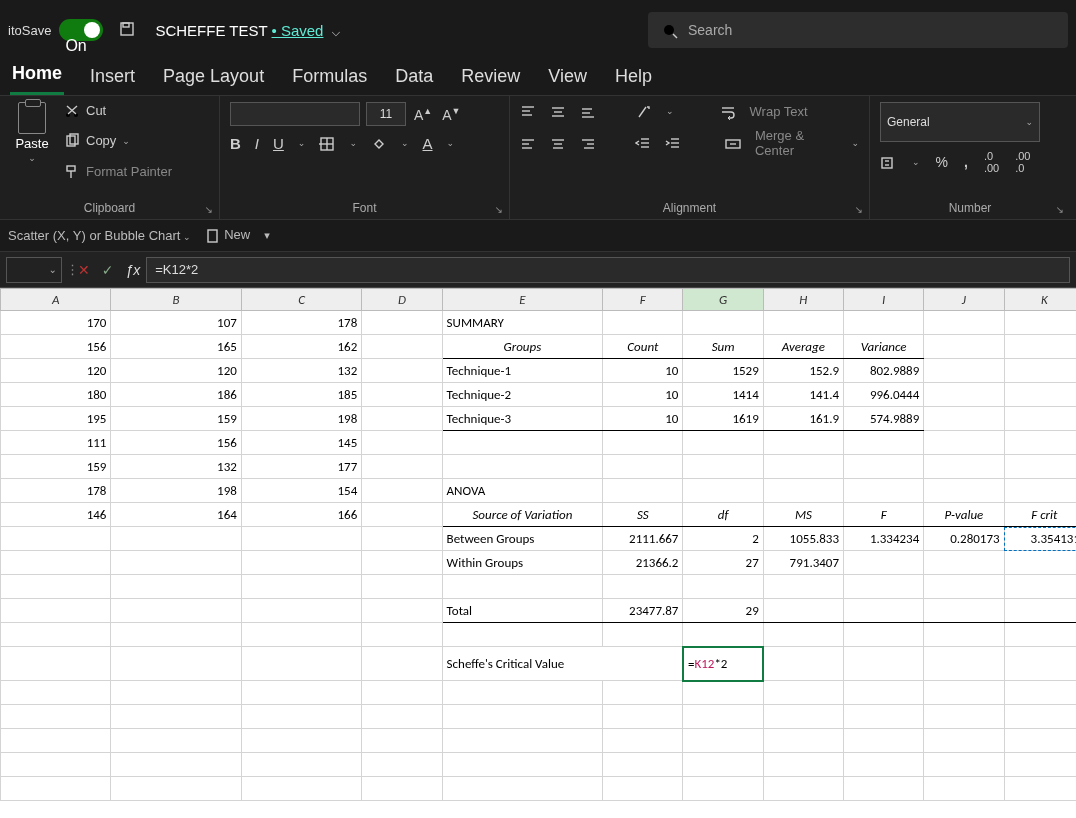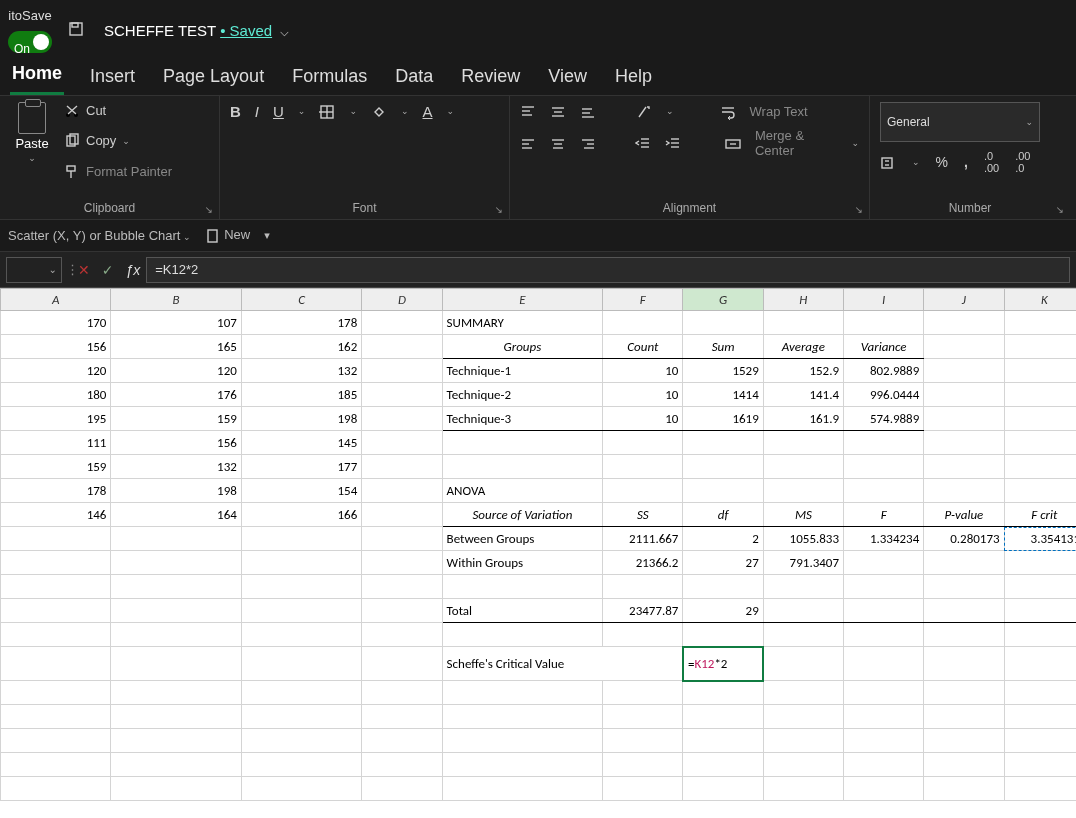--- a/index.html
+++ b/index.html
@@ -22,7 +22,7 @@
     padding: 0 8px;
     gap: 16px;
   }
-  .autosave-wrap { display: flex; align-items: center; gap: 8px; color: #ddd; font-size: 13px; flex-direction: column; }
+  .autosave-wrap { display: flex; align-items: center; gap: 8px; color: #ddd; font-size: 13px; }
   .toggle { width: 44px; height: 22px; background: #107c10; border-radius: 11px; position: relative; }
   .toggle::after { content:""; position:absolute; right:3px; top:3px; width:16px; height:16px; border-radius:50%; background:#fff; }
   .toggle-label-on { position:absolute; left:6px; top:11px; font-size:12px; color:#fff;text-align:right; }

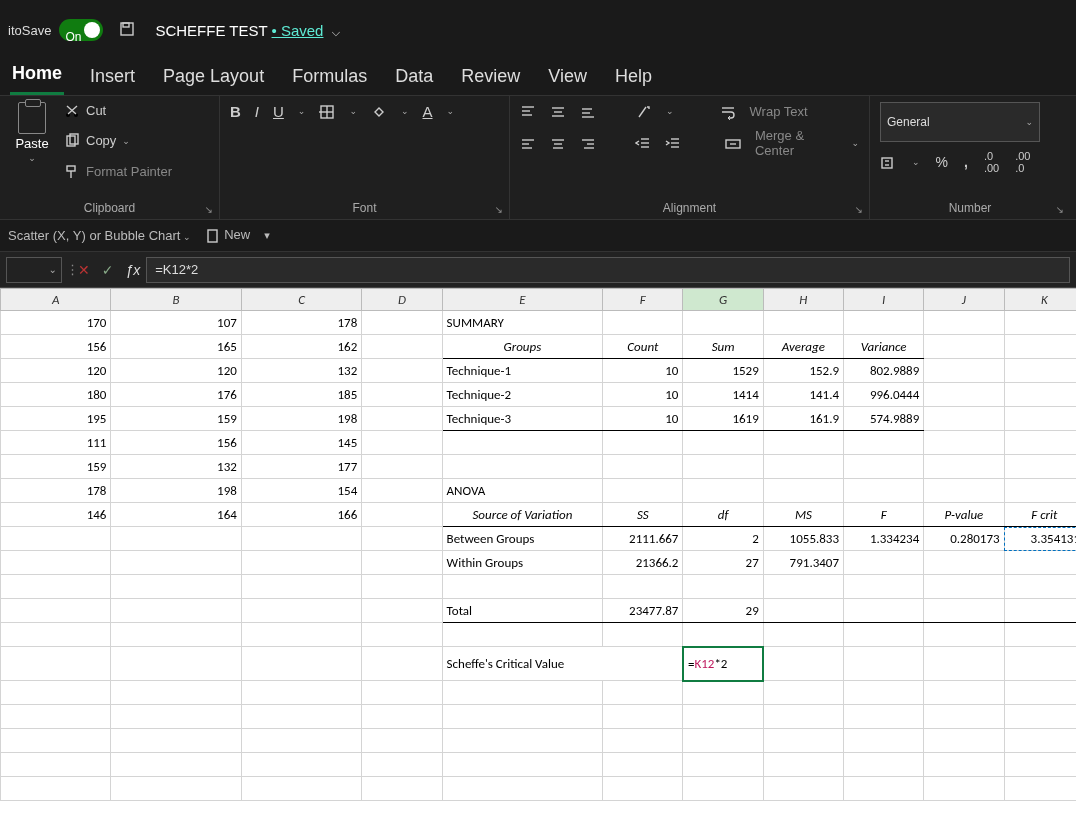--- a/index.html
+++ b/index.html
@@ -217,6 +217,15 @@
     <span>SCHEFFE TEST</span>
     <span class="saved">• Saved</span>
     <span class="title-caret">⌵</span>
+  </div>
+  <div class="searchbox">
+    <span>
+      <svg class="ic" viewBox="0 0 16 16">
+          <circle cx="7" cy="7" r="5"></circle>
+          <line x1="11" y1="11" x2="15" y2="15"></line>
+        </svg>
+    </span>
+    <span>Search</span>
   </div>
 </div>
 

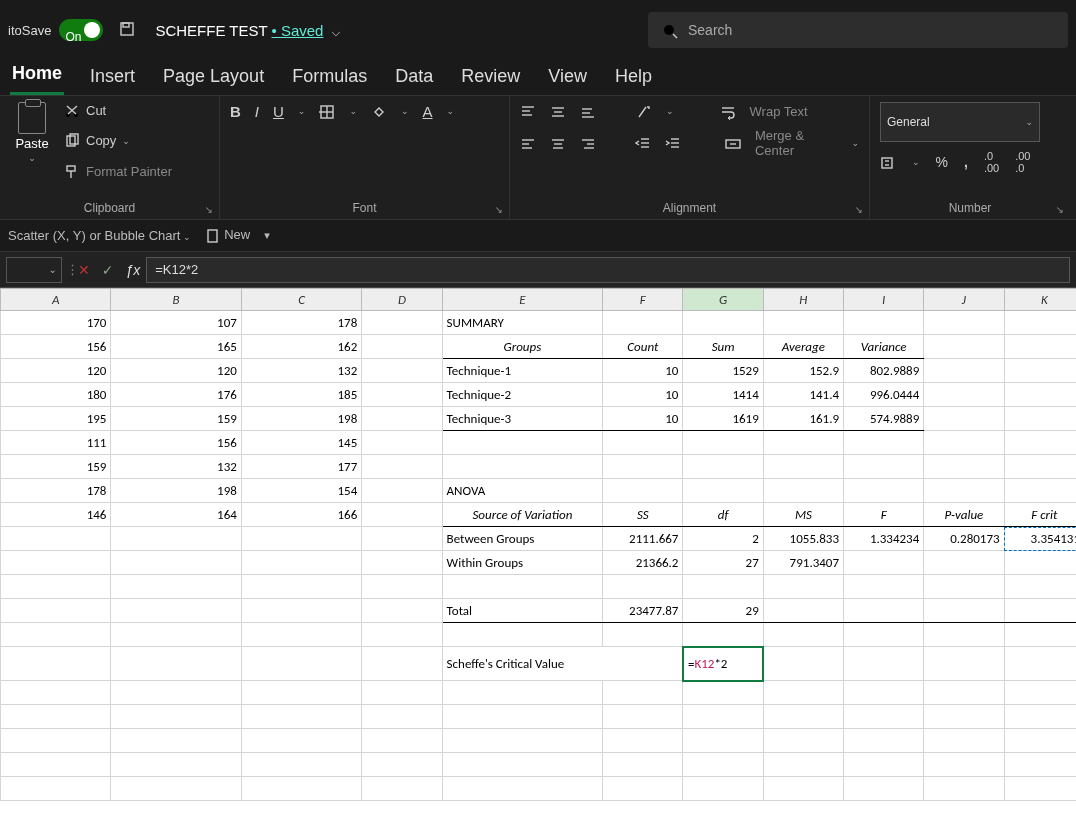--- a/index.html
+++ b/index.html
@@ -25,7 +25,7 @@
   .autosave-wrap { display: flex; align-items: center; gap: 8px; color: #ddd; font-size: 13px; }
   .toggle { width: 44px; height: 22px; background: #107c10; border-radius: 11px; position: relative; }
   .toggle::after { content:""; position:absolute; right:3px; top:3px; width:16px; height:16px; border-radius:50%; background:#fff; }
-  .toggle-label-on { position:absolute; left:6px; top:11px; font-size:12px; color:#fff;text-align:right; }
+  .toggle-label-on { position:absolute; left:6px; top:18px; font-size:16px; color:#fff;text-align:right; }
   .titlebar-icon { width:20px; height:20px; display:inline-block; }
   .doc-title { color:#fff; font-size:15px; }
   .doc-title .saved { color:#5eead4;text-decoration:underline; }

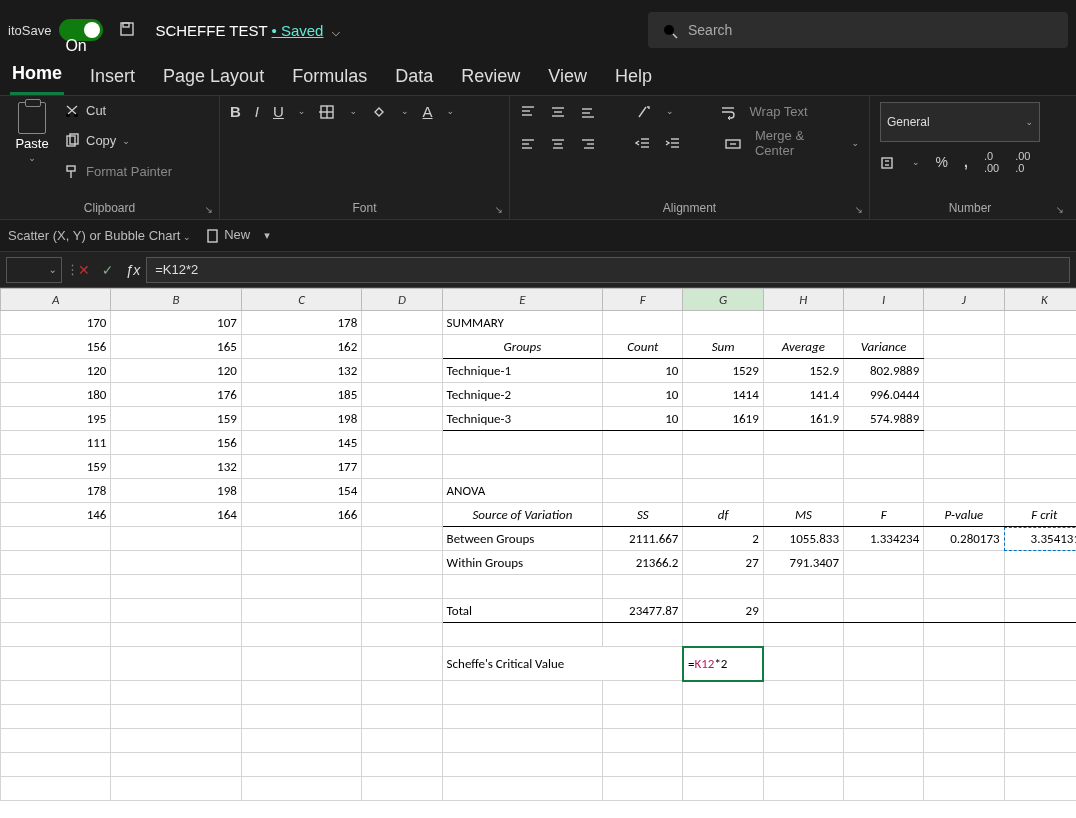--- a/index.html
+++ b/index.html
@@ -289,6 +289,12 @@
 
   <div class="ribbon-group font-controls" style="width:290px">
     <div>
+      <div class="row1">
+        <div class="font-combo"></div>
+        <div class="size-combo">11</div>
+        <span class="sizebump">A<sup style="font-size:9px">▲</sup></span>
+        <span class="sizebump">A<sup style="font-size:9px">▼</sup></span>
+      </div>
       <div class="row2">
         <span class="btn-ic bold">B</span>
         <span class="btn-ic italic">I</span>

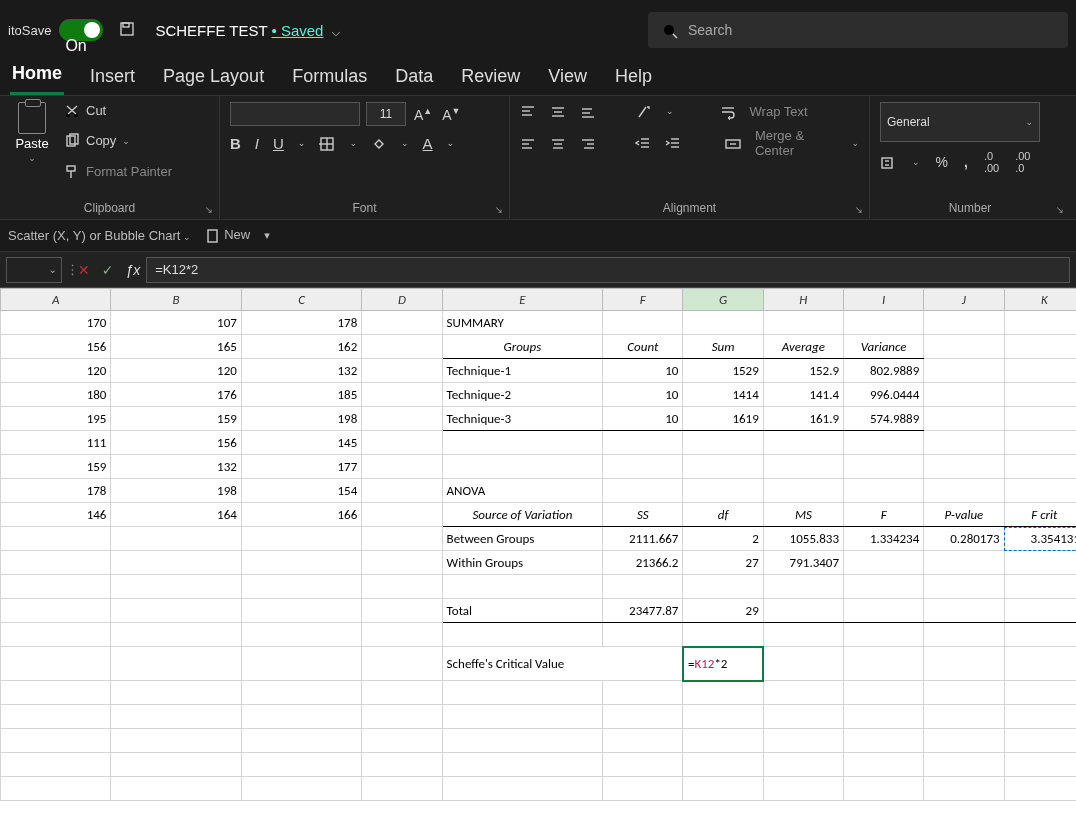--- a/index.html
+++ b/index.html
@@ -528,7 +528,7 @@
 
     <tr>
       <td class="num">180</td>
-      <td class="num">176</td>
+      <td class="num">186</td>
       <td class="num">185</td>
       <td></td>
       <td class="txt">Technique-2</td>

